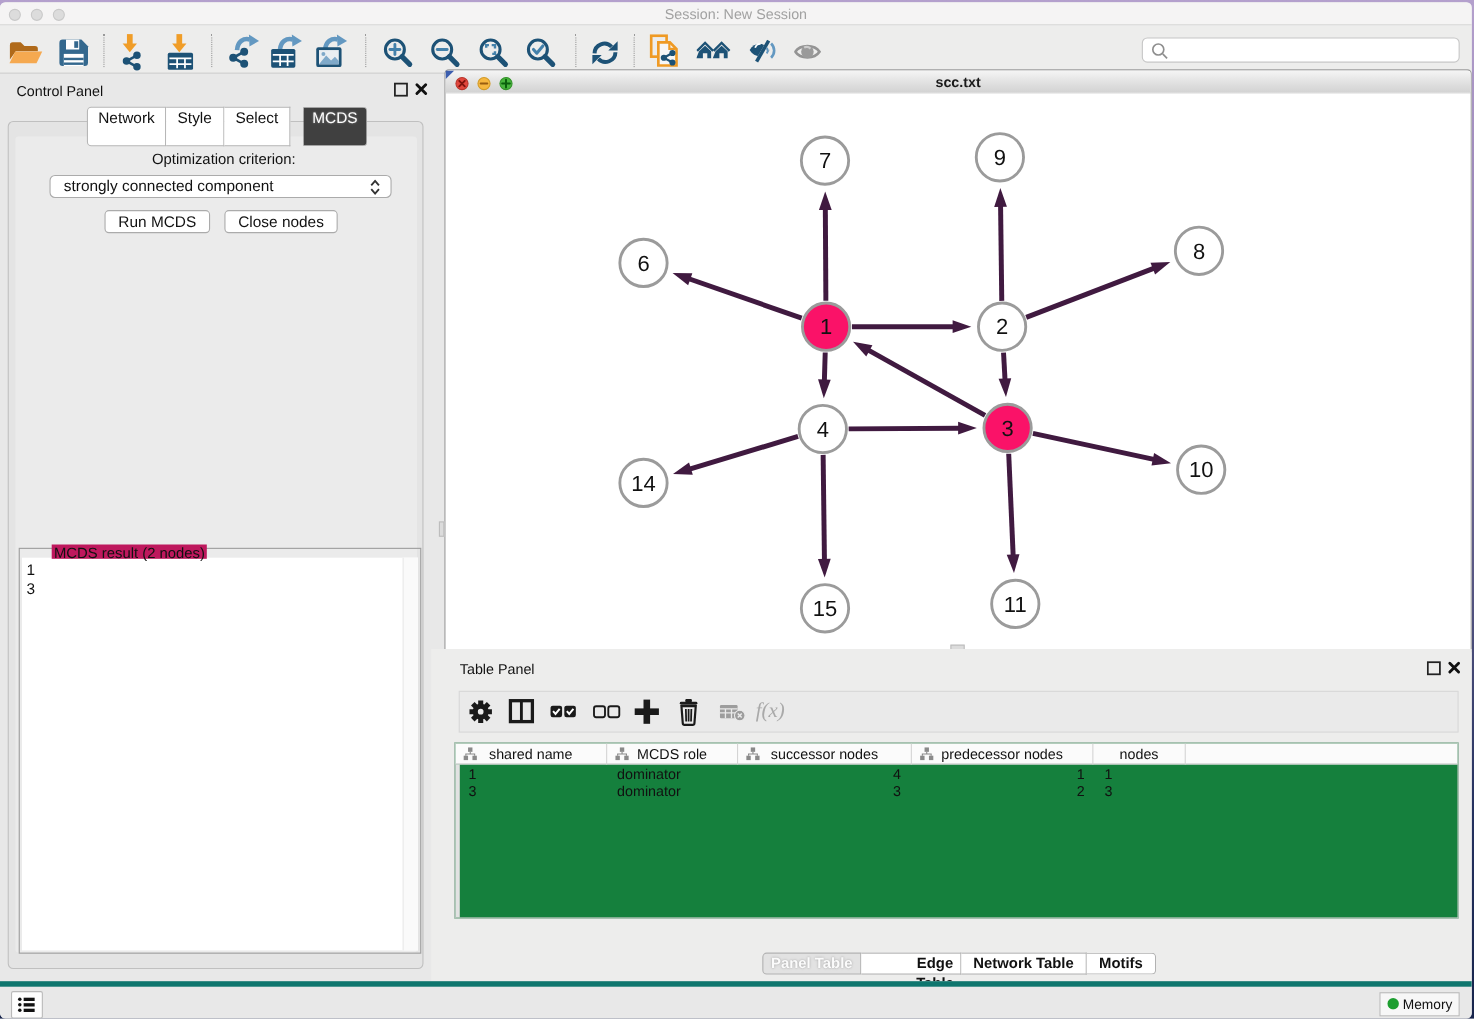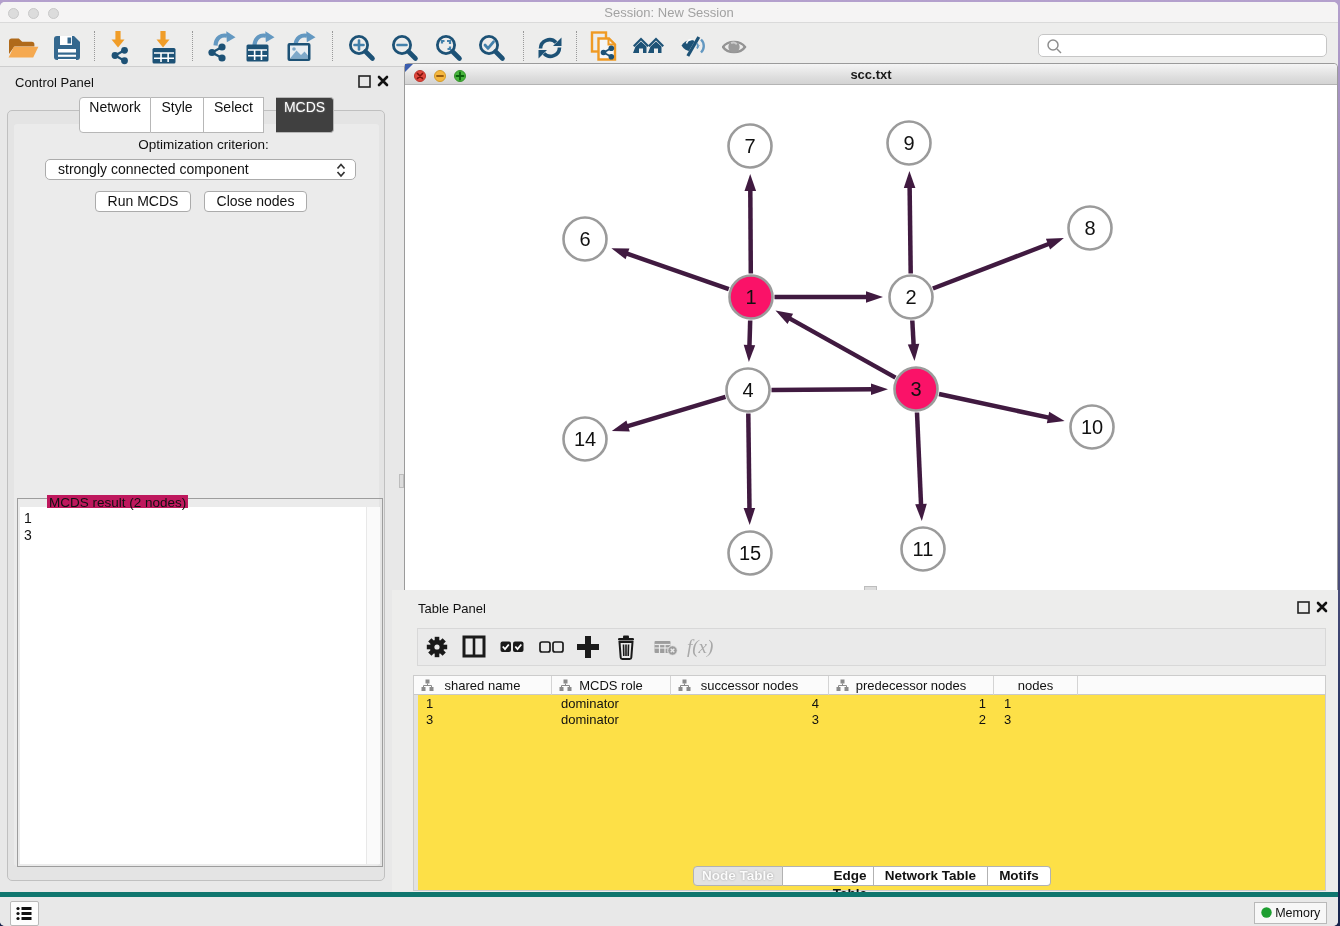--- a/index.html
+++ b/index.html
@@ -58,7 +58,7 @@
 .tp-title { position:absolute; left:26px; top:11px; font-size:13px; color:#111; }
 .tp-toolbar { position:absolute; left:25px; top:38px; width:909px; height:38px;
   background:#eaeaea; border:1px solid #d8d8d8; }
-.tbl { position:absolute; left:21px; top:85px; width:913px; height:216px; background:#fde047;
+.tbl { position:absolute; left:21px; top:85px; width:913px; height:160px; background:#15803d;
   border:1px solid #cccccc; }
 .tbl-headrow { position:absolute; left:0; top:0; right:0; height:19px; background:#fbfbfb;
   border-bottom:1px solid #c9c9c9; }

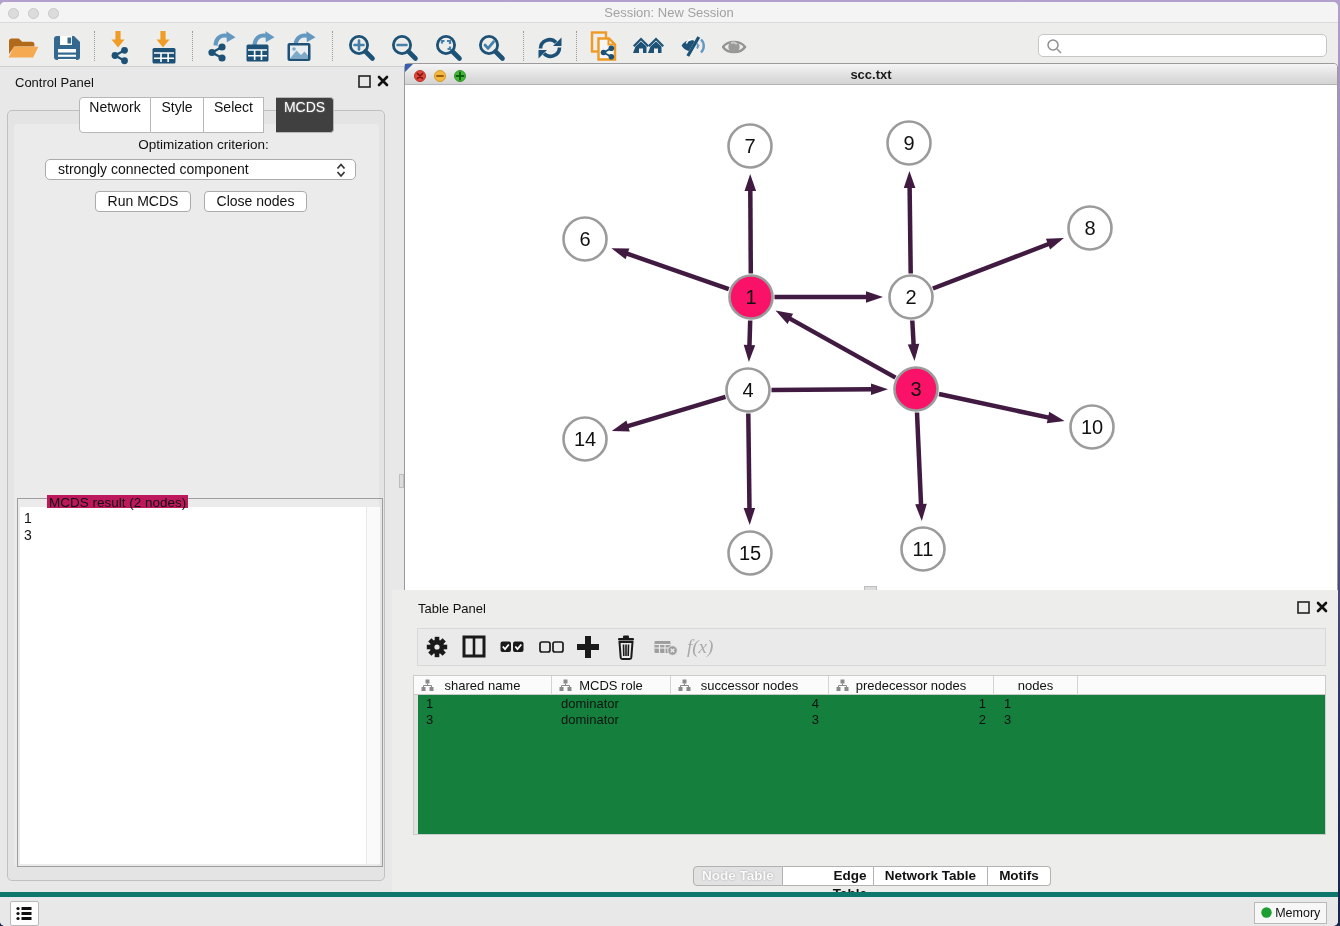--- a/index.html
+++ b/index.html
@@ -455,7 +455,7 @@
       </div>
     </div>
     <div class="bt-tabs">
-      <div class="bt-tab" style="left:301px;width:90px;border-radius:4px 0 0 4px;background:#e2e2e2;color:#fbfbfb;text-shadow:0 0 2px #999;font-weight:bold;">Node Table</div>
+      <div class="bt-tab" style="left:301px;width:90px;border-radius:4px 0 0 4px;background:#e2e2e2;color:#fbfbfb;text-shadow:0 0 2px #999;font-weight:bold;">Panel Table</div>
       <div class="bt-tab" style="left:391px;width:91px;border-left:none;padding-left:44px;">Edge Table</div>
       <div class="bt-tab" style="left:482px;width:114px;border-left:none;">Network Table</div>
       <div class="bt-tab" style="left:596px;width:63px;border-left:none;border-radius:0 4px 4px 0;">Motifs</div>

